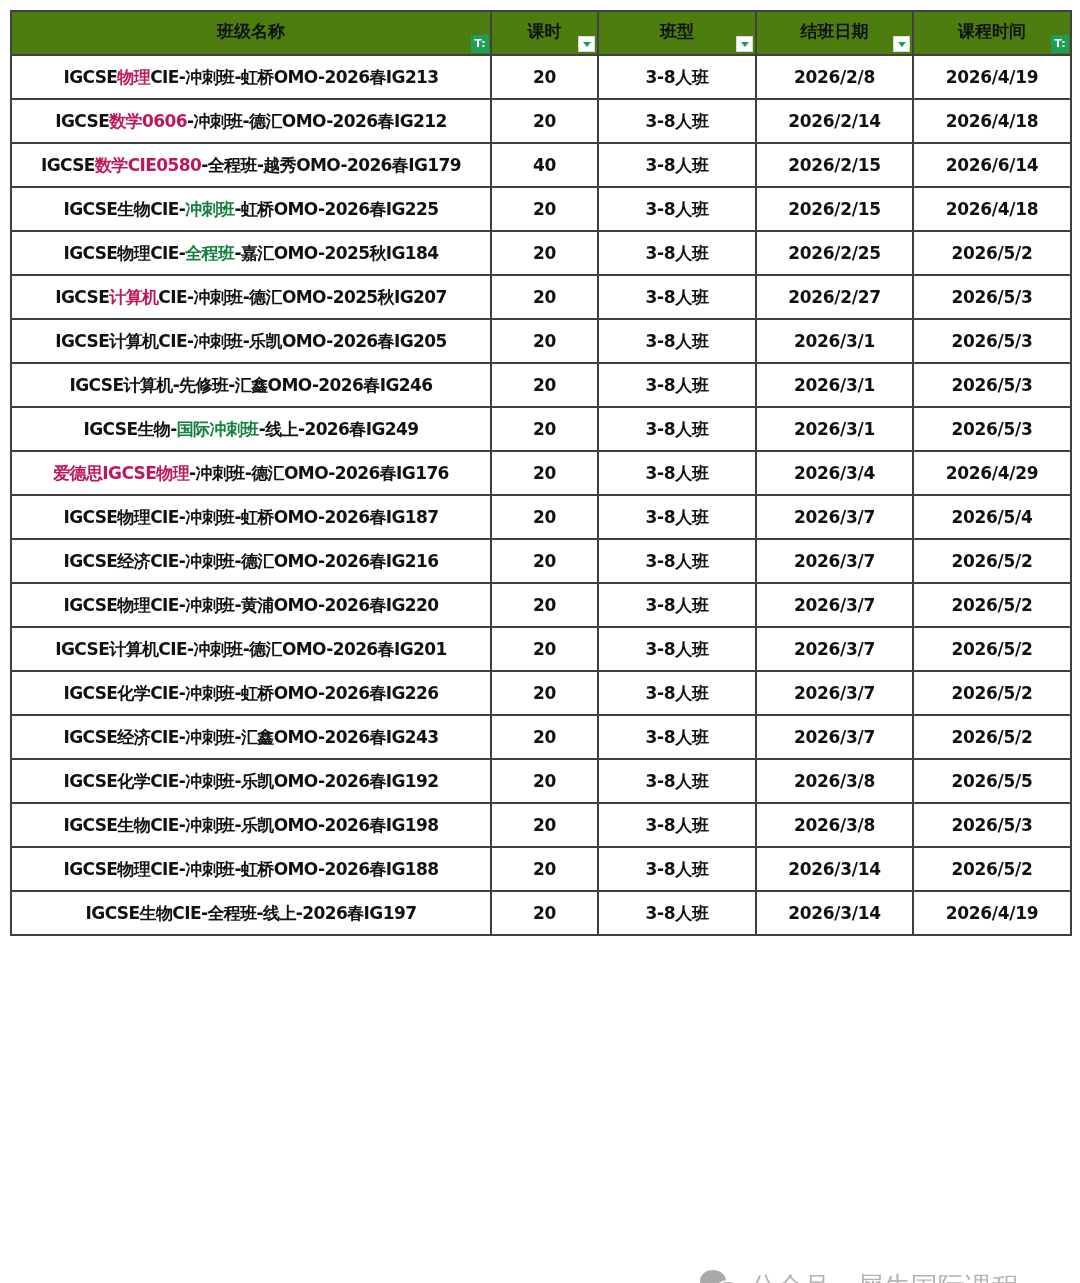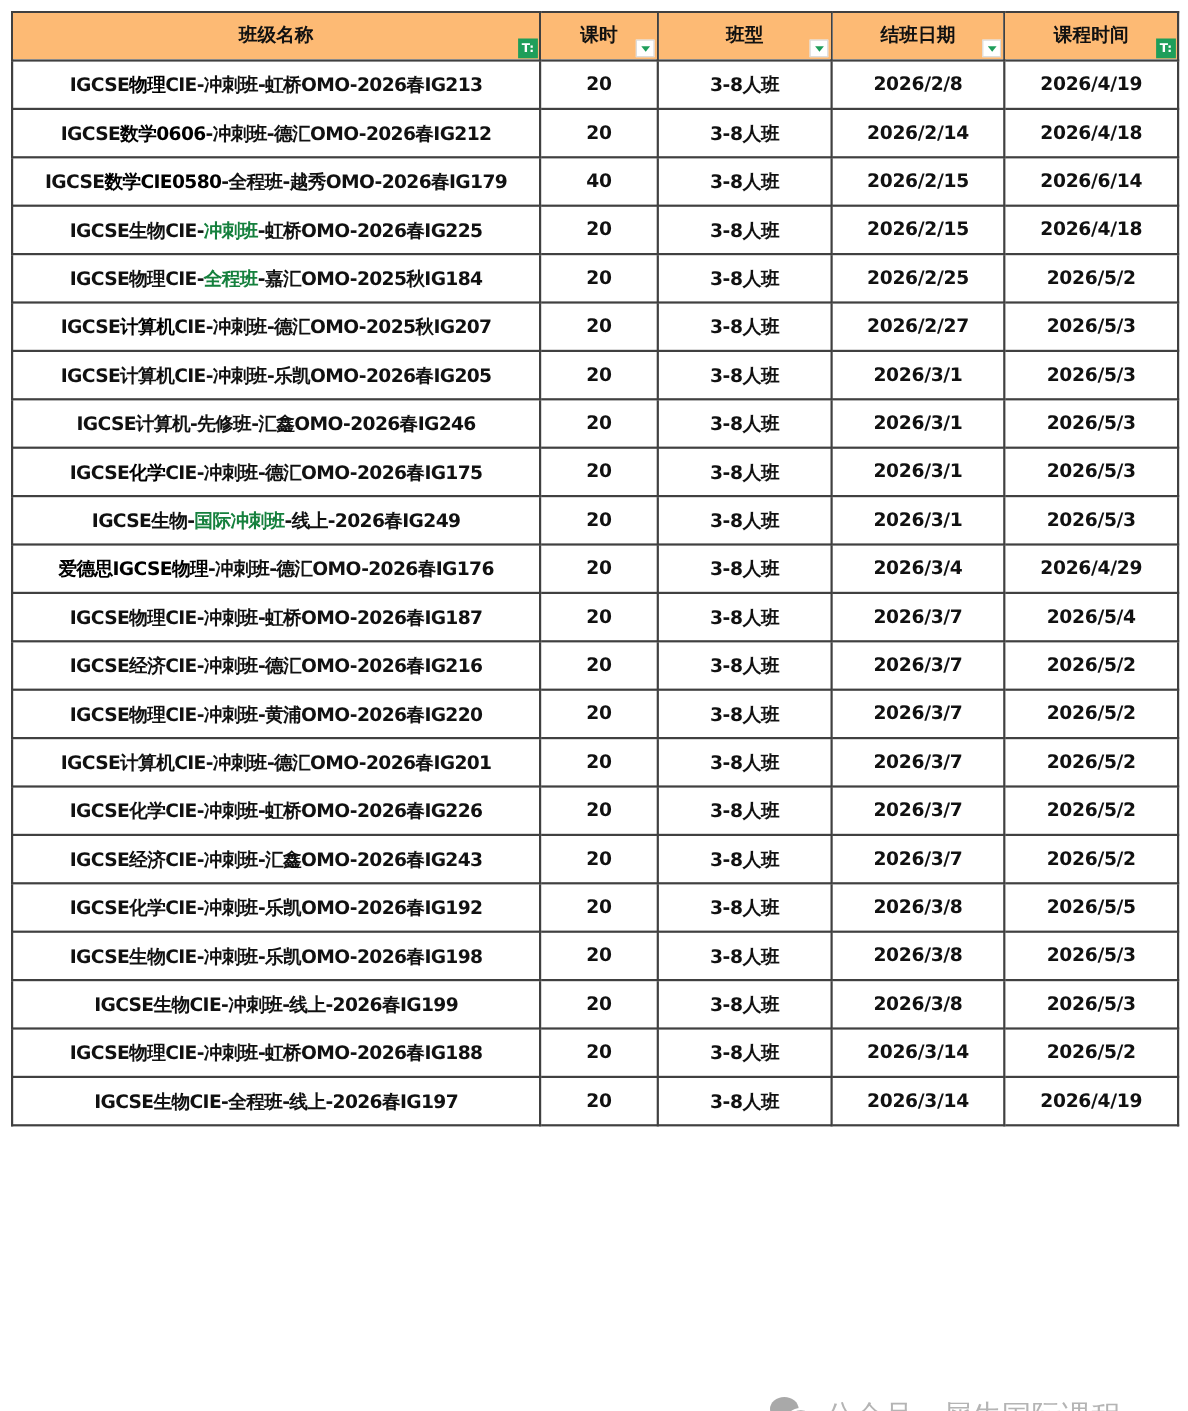--- a/index.html
+++ b/index.html
@@ -9,7 +9,7 @@
          table-layout: fixed; width: 1060px; }
   .tbl th, .tbl td { border: 2px solid #404040; text-align: center; vertical-align: middle;
          font-weight: bold; color: #111; padding: 0; white-space: nowrap; overflow: hidden; }
-  .tbl th { height: 42px; background: #fdba74; font-size: 17px; position: relative; }
+  .tbl th { height: 42px; background: #4d7c0f; font-size: 17px; position: relative; }
   .tbl td { height: 42px; font-size: 17px; letter-spacing: -0.3px; }
   .tbl td.name { font-size: 17px; letter-spacing: -0.6px; }
   .seg-blue { color: #000000; }

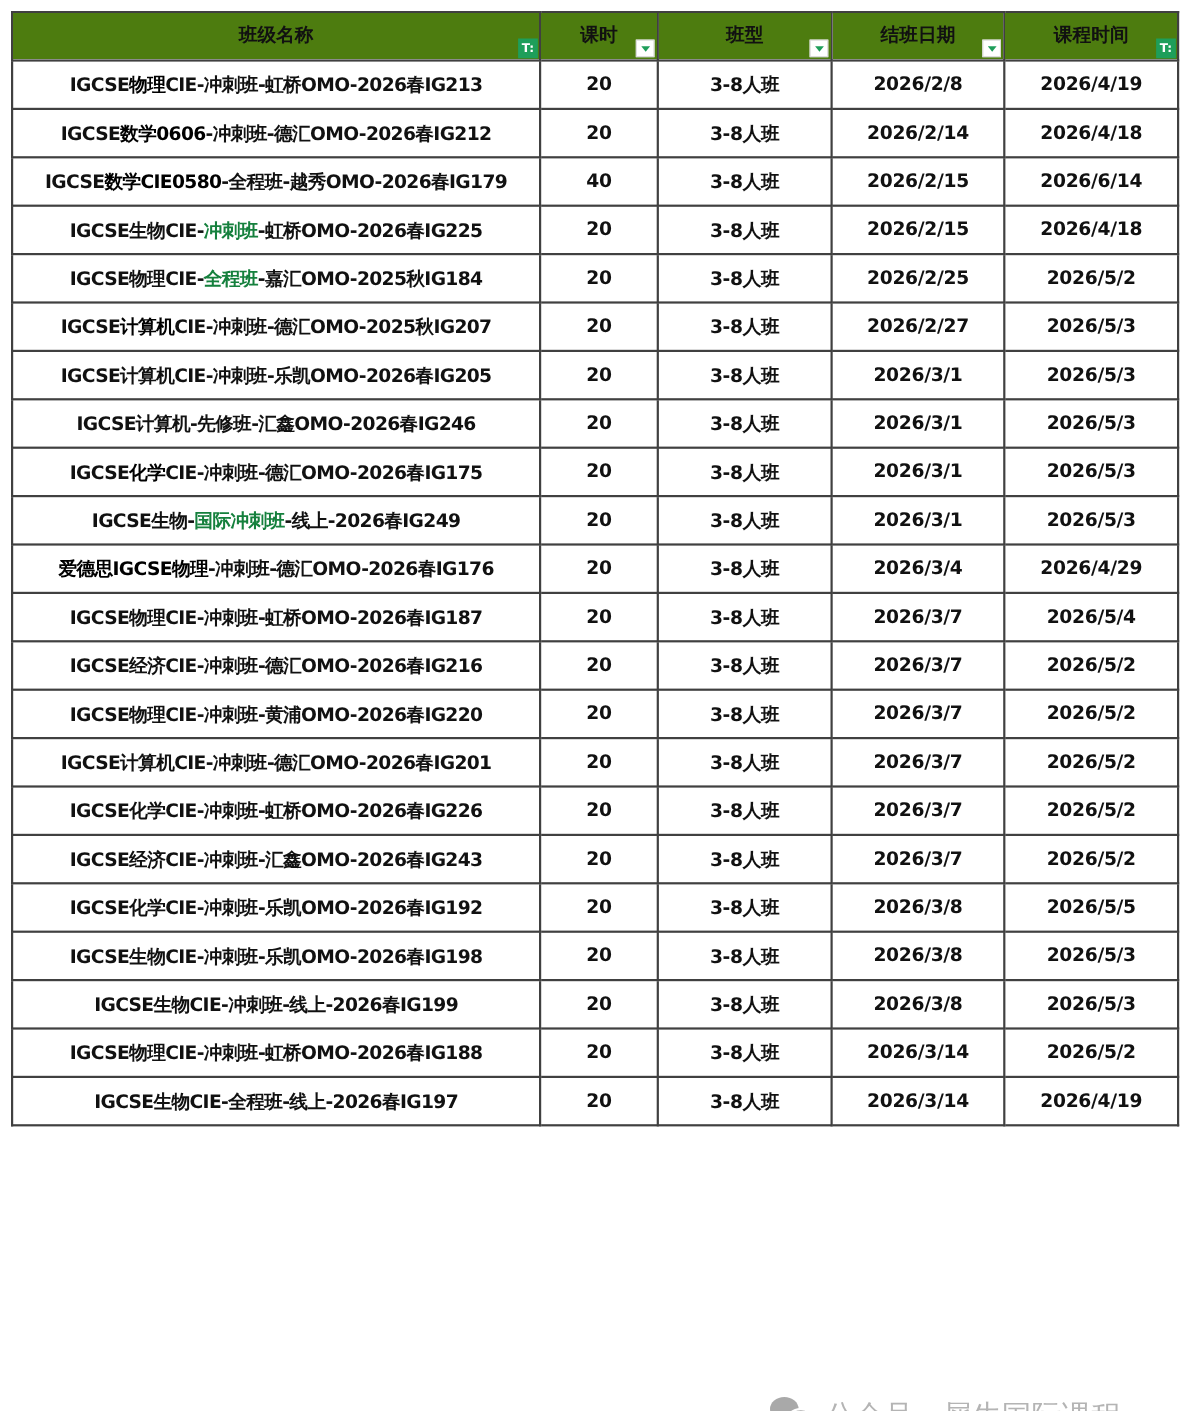--- a/index.html
+++ b/index.html
@@ -12,7 +12,7 @@
   .tbl th { height: 42px; background: #4d7c0f; font-size: 17px; position: relative; }
   .tbl td { height: 42px; font-size: 17px; letter-spacing: -0.3px; }
   .tbl td.name { font-size: 17px; letter-spacing: -0.6px; }
-  .seg-blue { color: #000000; }
+  .seg-blue { color: #be185d; }
   .seg-red { color: #15803d; }
   .filter-active { position: absolute; right: 1px; bottom: 1px; width: 18px; height: 18px;
          background: #1e9e5a; color: #fff; font-size: 11px; line-height: 18px; text-align: center;

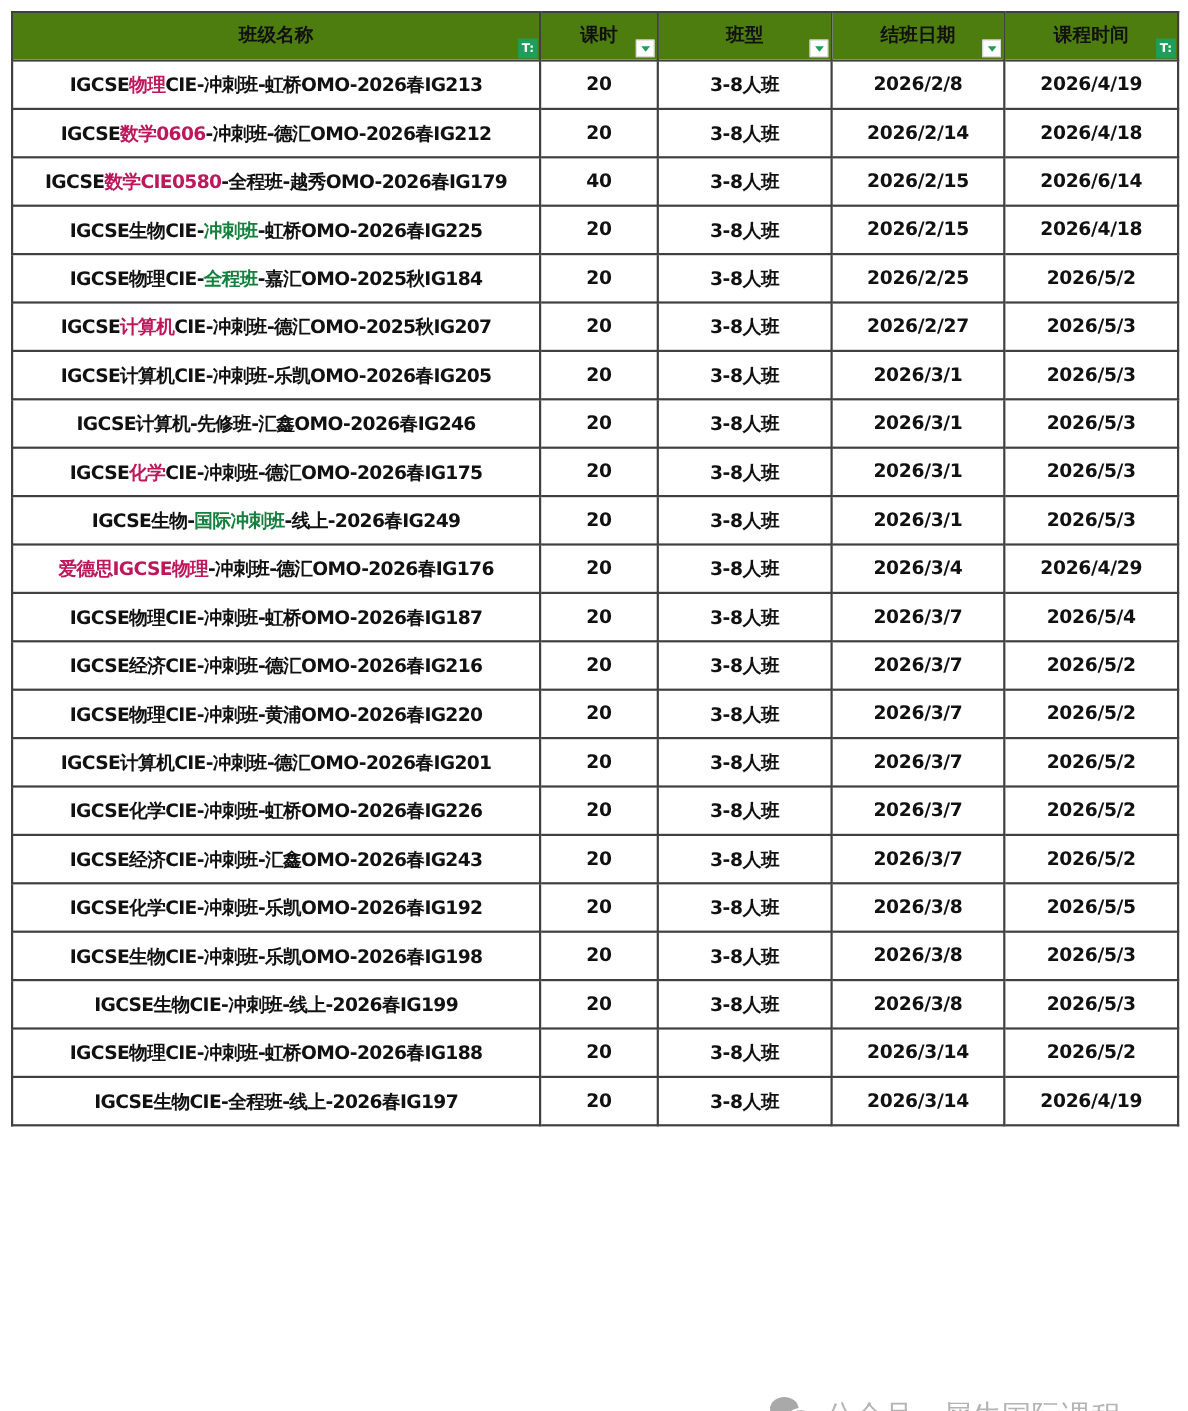--- a/index.html
+++ b/index.html
@@ -121,13 +121,6 @@
         <td>2026/5/3</td>
       </tr>
       <tr>
-        <td class="name"><span>IGCSE</span><span class="seg-blue">化学</span><span>CIE-冲刺班-德汇OMO-2026春IG175</span></td>
-        <td>20</td>
-        <td>3-8人班</td>
-        <td>2026/3/1</td>
-        <td>2026/5/3</td>
-      </tr>
-      <tr>
         <td class="name"><span>IGCSE生物-</span><span class="seg-red">国际冲刺班</span><span>-线上-2026春IG249</span></td>
         <td>20</td>
         <td>3-8人班</td>

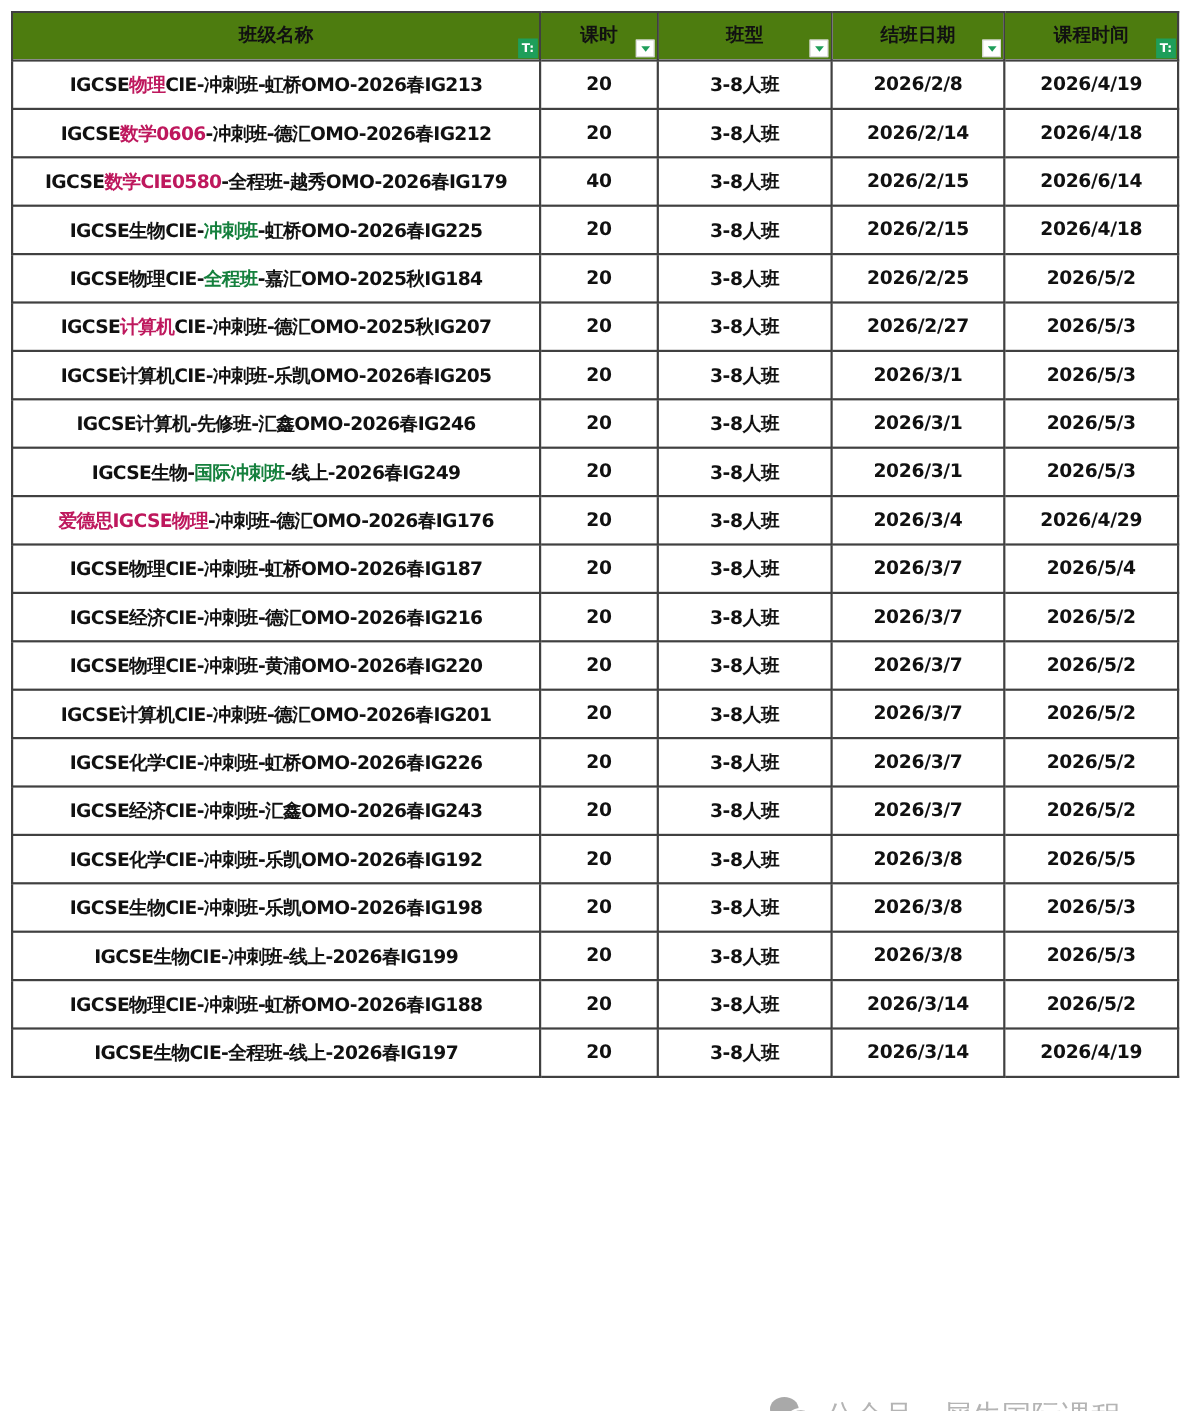--- a/index.html
+++ b/index.html
@@ -191,13 +191,6 @@
         <td>2026/5/3</td>
       </tr>
       <tr>
-        <td class="name"><span>IGCSE生物CIE-冲刺班-线上-2026春IG199</span></td>
-        <td>20</td>
-        <td>3-8人班</td>
-        <td>2026/3/8</td>
-        <td>2026/5/3</td>
-      </tr>
-      <tr>
         <td class="name"><span>IGCSE物理CIE-冲刺班-虹桥OMO-2026春IG188</span></td>
         <td>20</td>
         <td>3-8人班</td>

